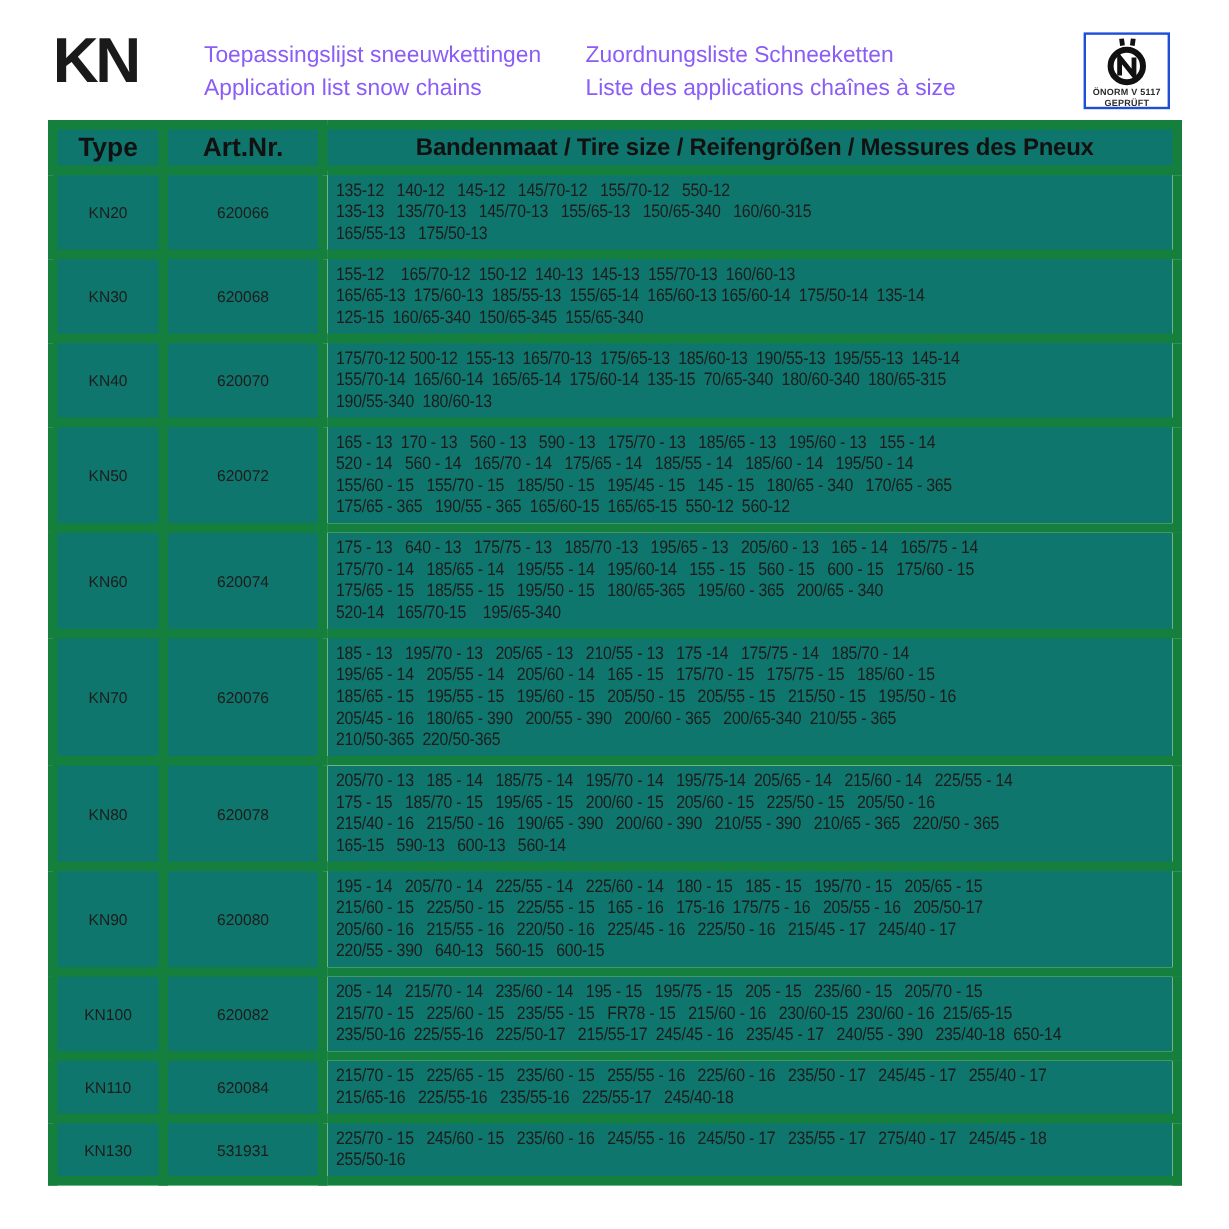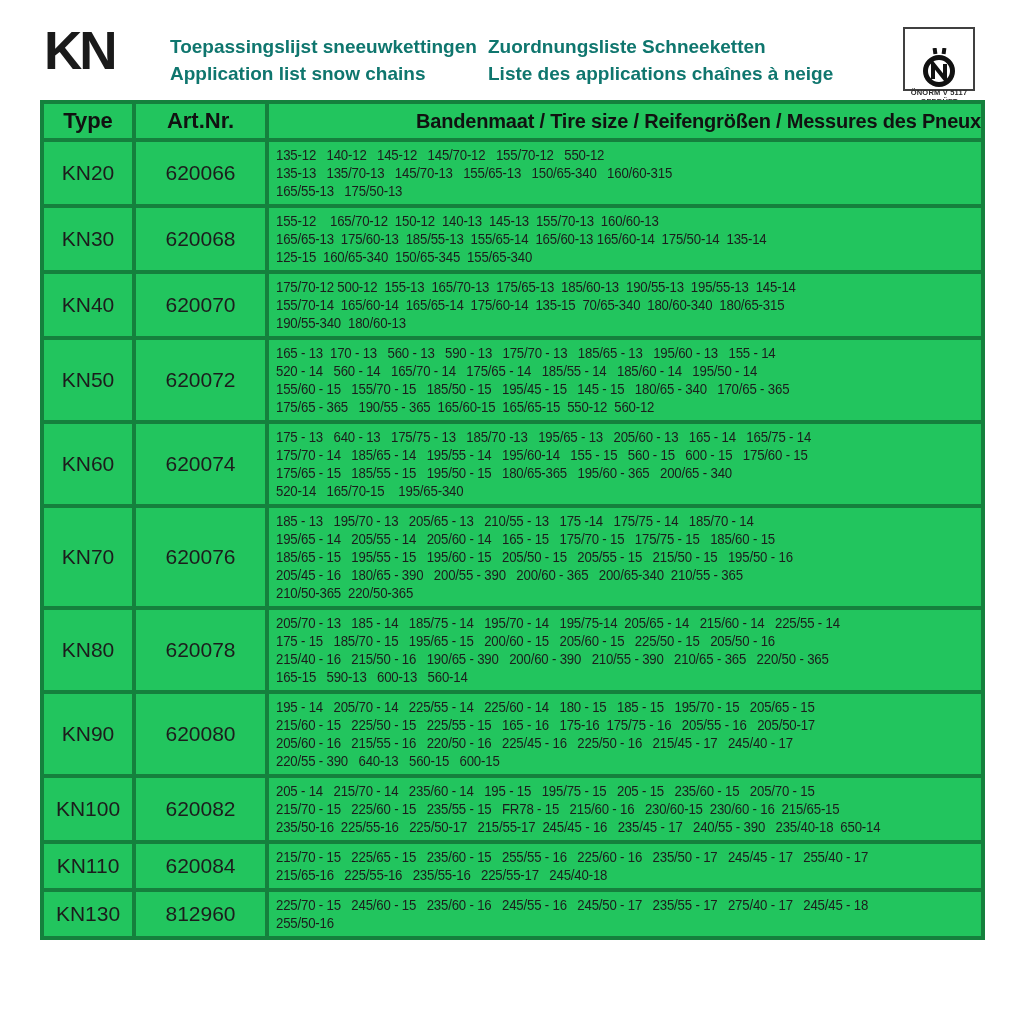--- a/index.html
+++ b/index.html
@@ -16,7 +16,7 @@
     position:absolute; left:44px; top:20px;
     font-size:53px; font-weight:900; letter-spacing:-3px; color:#1a1a1a;
   }
-  .title-block { position:absolute; top:33px; font-size:19px; line-height:27px; color:#0f766e;font-weight:bold; }
+  .title-block { position:absolute; top:33px; font-size:19px; line-height:27px; color:#8b5cf6; }
   .title-block.nl-en { left:170px; }
   .title-block.de-fr { left:488px; }
 

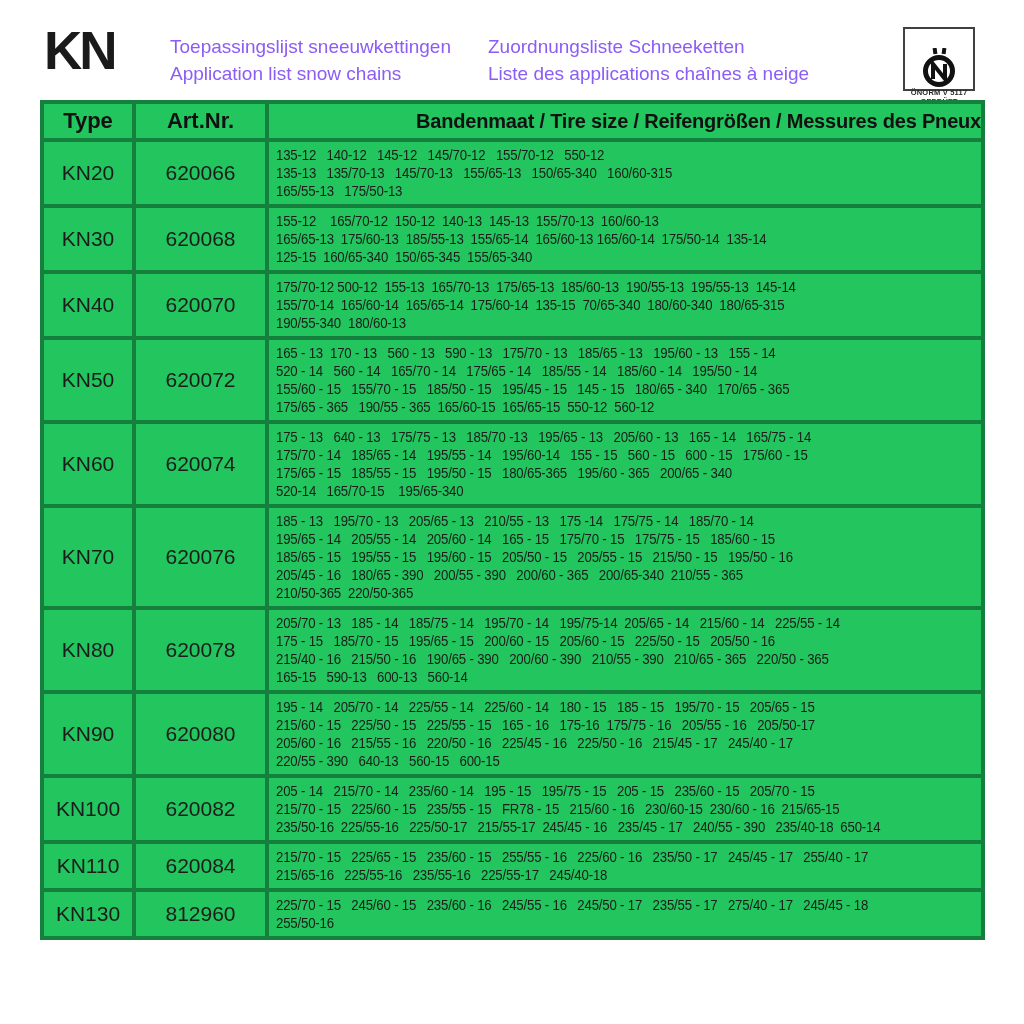--- a/index.html
+++ b/index.html
@@ -64,7 +64,7 @@
 
   <div class="title-block de-fr">
     <div>Zuordnungsliste Schneeketten</div>
-    <div>Liste des applications chaînes à neige</div>
+    <div>Liste des applications chaînes à size</div>
   </div>
 
   <div class="badge">

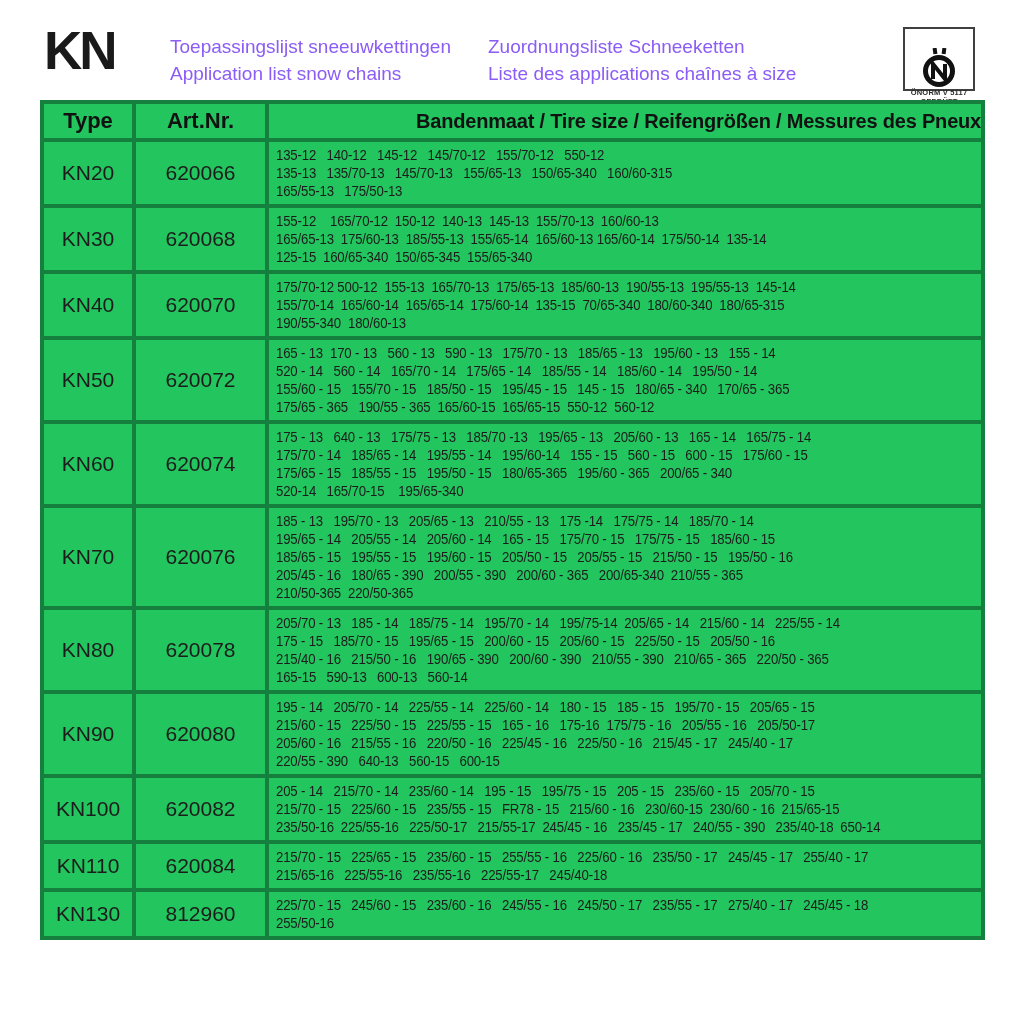--- a/index.html
+++ b/index.html
@@ -22,9 +22,9 @@
 
   .badge {
     position:absolute; left:903px; top:27px; width:72px; height:64px;
-    border:2px solid #404040; background:#fff;
+    border:2px solid #1d4ed8; background:#fff;
     display:flex; flex-direction:column; align-items:center; justify-content:flex-start;
-    padding-top:19px;
+    padding-top:3px;
   }
   .badge svg { display:block; }
   .badge-text { font-size:7.5px; line-height:9px; font-weight:bold; color:#2a2a2a; text-align:center; letter-spacing:0.2px; }

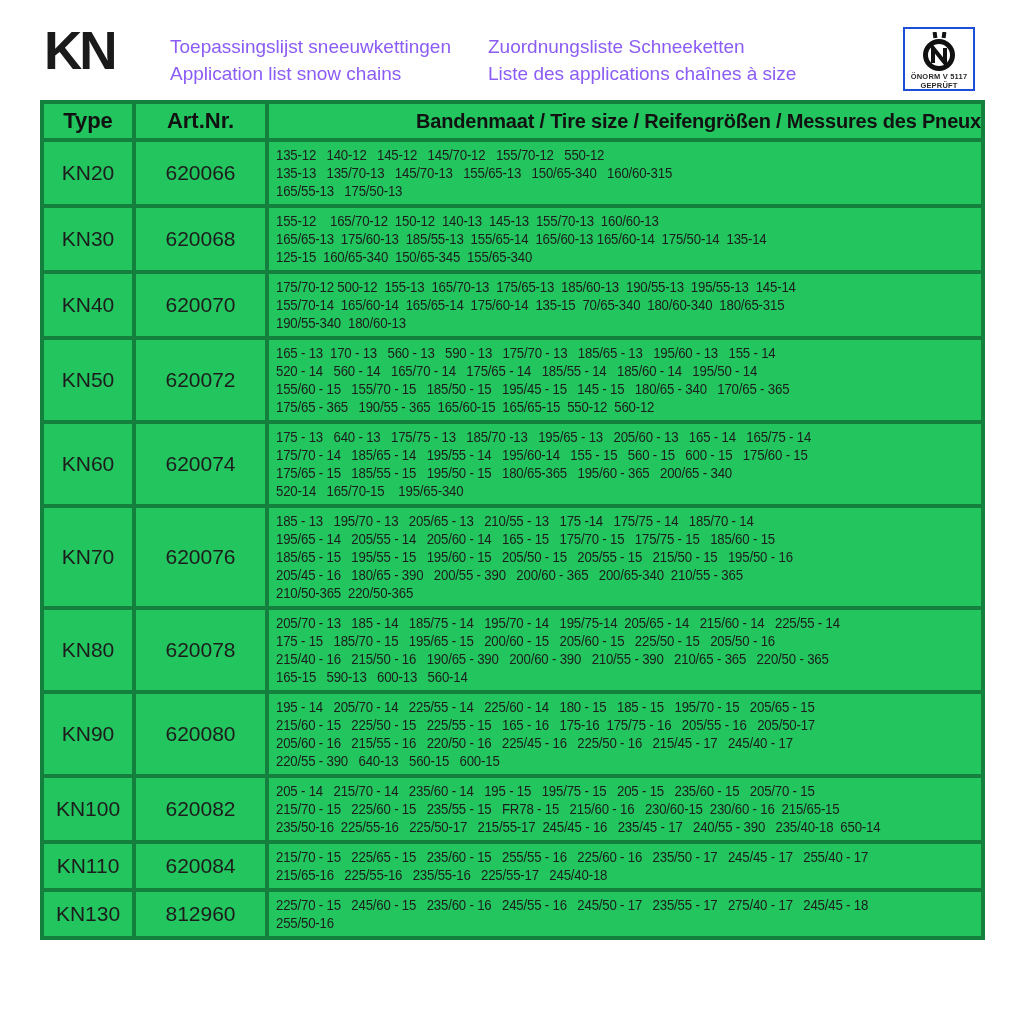--- a/index.html
+++ b/index.html
@@ -37,7 +37,7 @@
   table.apps col.c-type { width:92px; }
   table.apps col.c-art  { width:133px; }
   table.apps th, table.apps td {
-    border:4px solid #15803d; vertical-align:middle; background:#22c55e;
+    border:8px solid #15803d; vertical-align:middle; background:#0f766e;
   }
   table.apps thead th { height:38px; font-weight:bold; color:#111; }
   th.h-type, th.h-art { font-size:22px; text-align:center; }

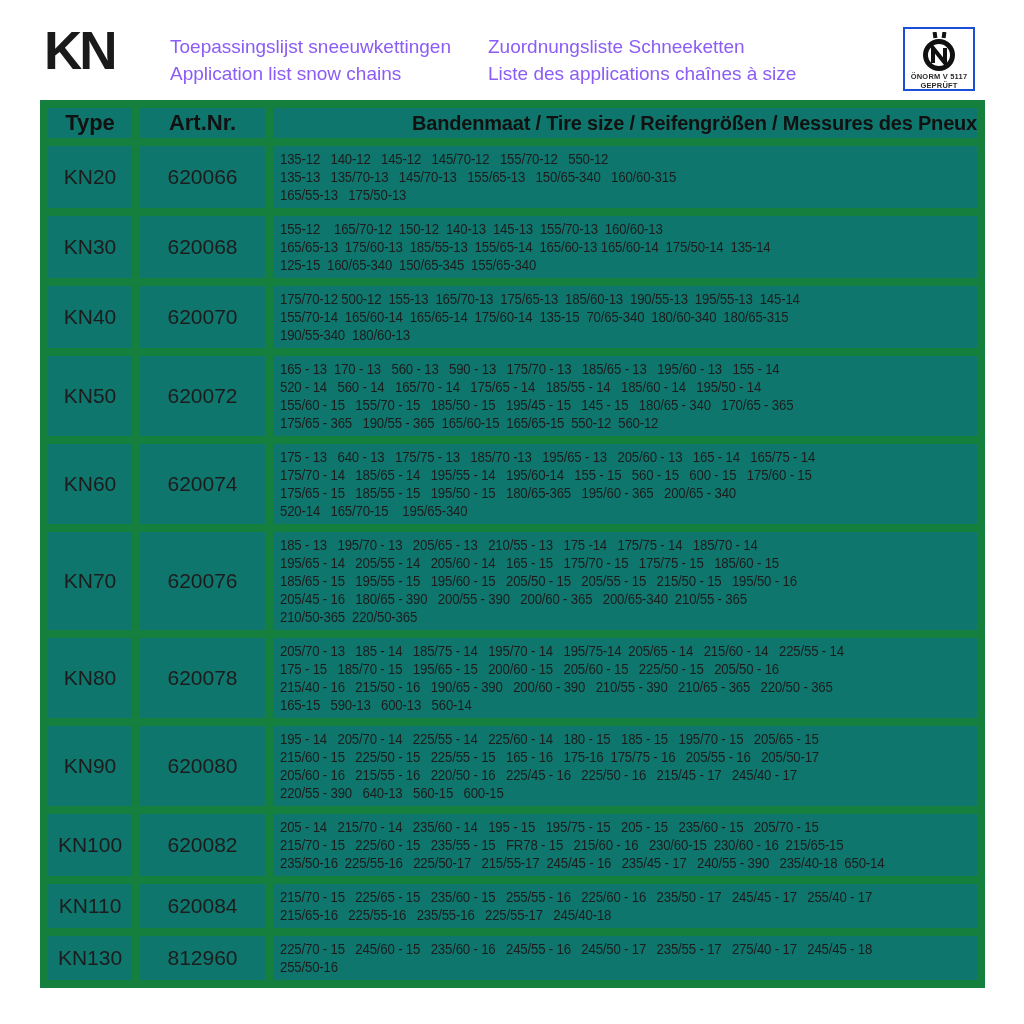--- a/index.html
+++ b/index.html
@@ -41,7 +41,7 @@
   }
   table.apps thead th { height:38px; font-weight:bold; color:#111; }
   th.h-type, th.h-art { font-size:22px; text-align:center; }
-  th.h-sizes { font-size:20px; text-align:right; padding-left:8px; letter-spacing:-0.2px; }
+  th.h-sizes { font-size:20px; text-align:center; padding-left:8px; letter-spacing:-0.2px; }
   td.col-type, td.col-art { text-align:center; font-size:21px; color:#1c1c1c; padding:10px 2px; }
   td.col-sizes { padding:4px 2px 4px 7px; overflow:hidden; }
   .size-line {

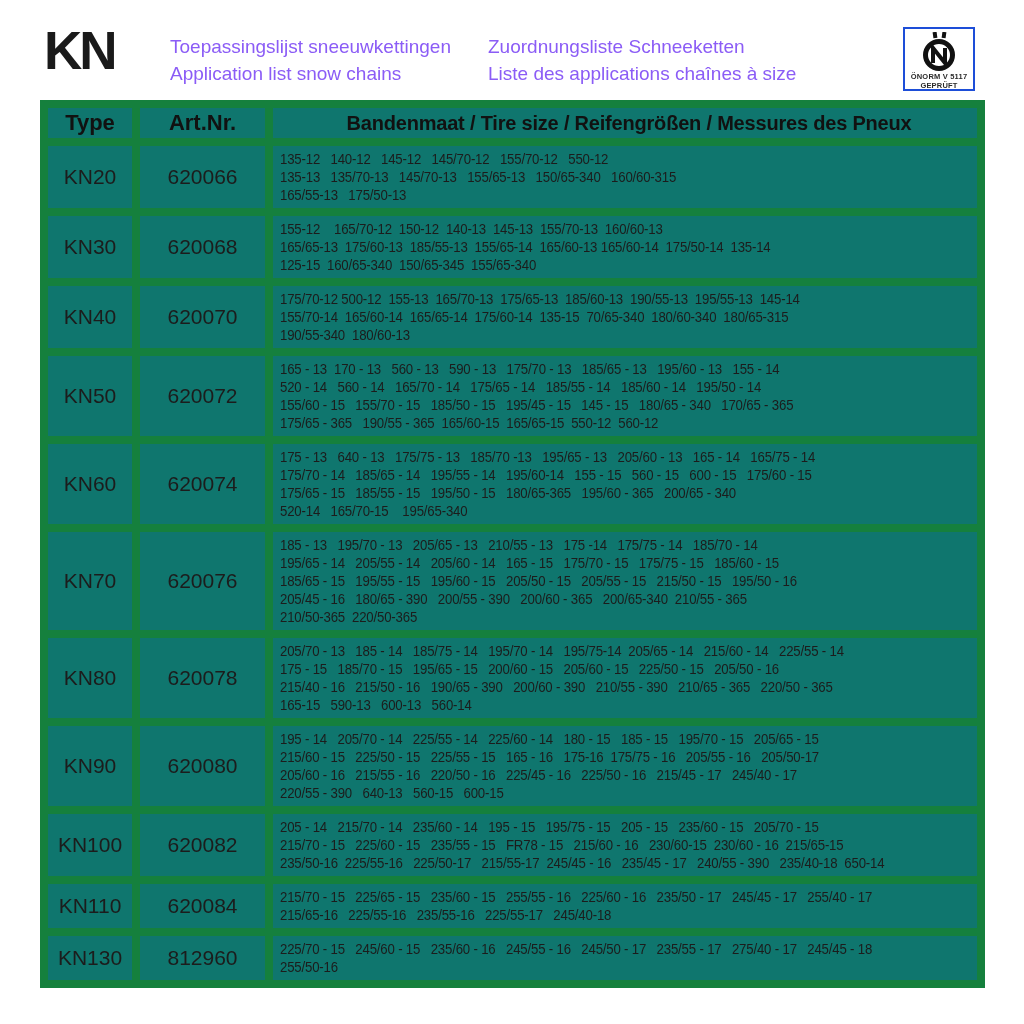--- a/index.html
+++ b/index.html
@@ -42,7 +42,7 @@
   table.apps thead th { height:38px; font-weight:bold; color:#111; }
   th.h-type, th.h-art { font-size:22px; text-align:center; }
   th.h-sizes { font-size:20px; text-align:center; padding-left:8px; letter-spacing:-0.2px; }
-  td.col-type, td.col-art { text-align:center; font-size:21px; color:#1c1c1c; padding:10px 2px; }
+  td.col-type, td.col-art { text-align:center; font-size:13px; color:#1c1c1c; padding:10px 2px; }
   td.col-sizes { padding:4px 2px 4px 7px; overflow:hidden; }
   .size-line {
     font-size:15px; line-height:18px; color:#1c1c1c;

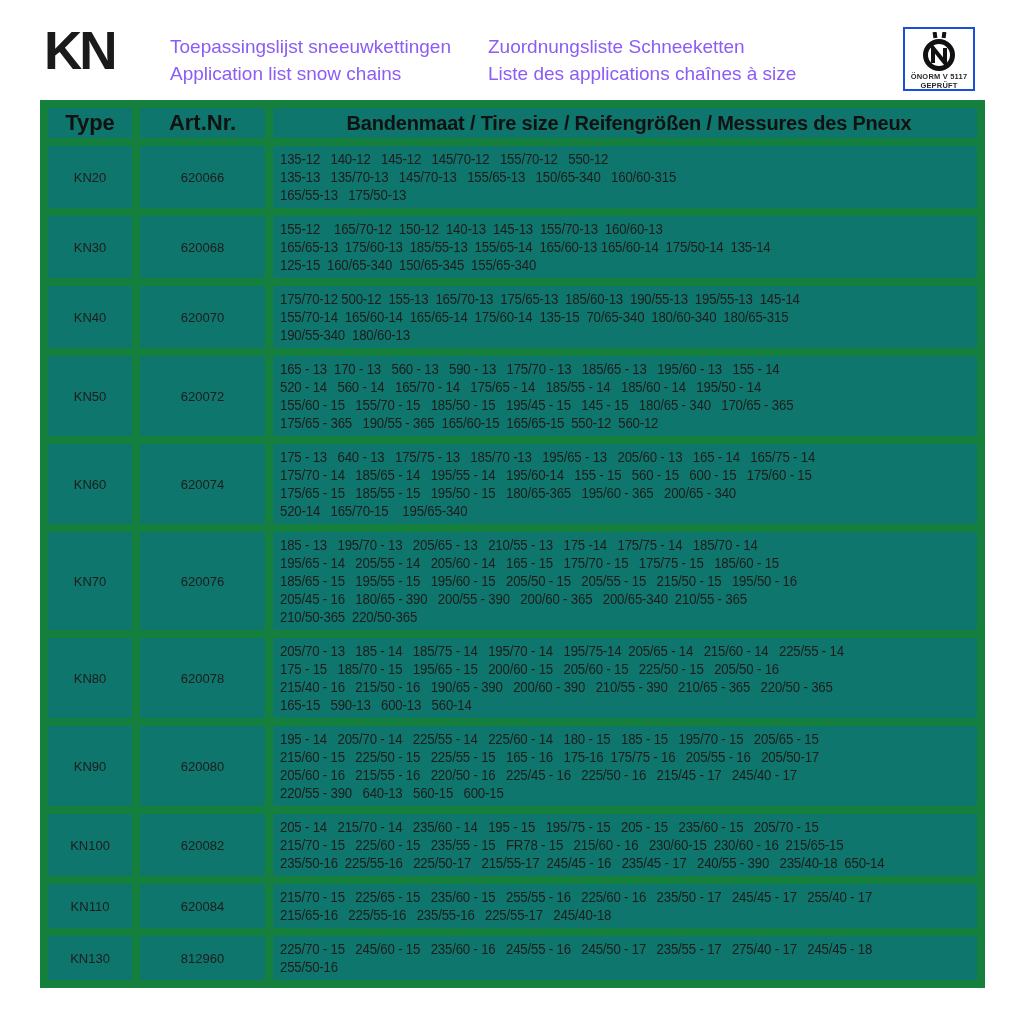--- a/index.html
+++ b/index.html
@@ -191,7 +191,7 @@
         </tr>
         <tr>
           <td class="col-type">KN130</td>
-          <td class="col-art">812960</td>
+          <td class="col-art">531931</td>
           <td class="col-sizes">
             <div class="size-line">225/70 - 15   245/60 - 15   235/60 - 16   245/55 - 16   245/50 - 17   235/55 - 17   275/40 - 17   245/45 - 18</div>
             <div class="size-line">255/50-16</div>

